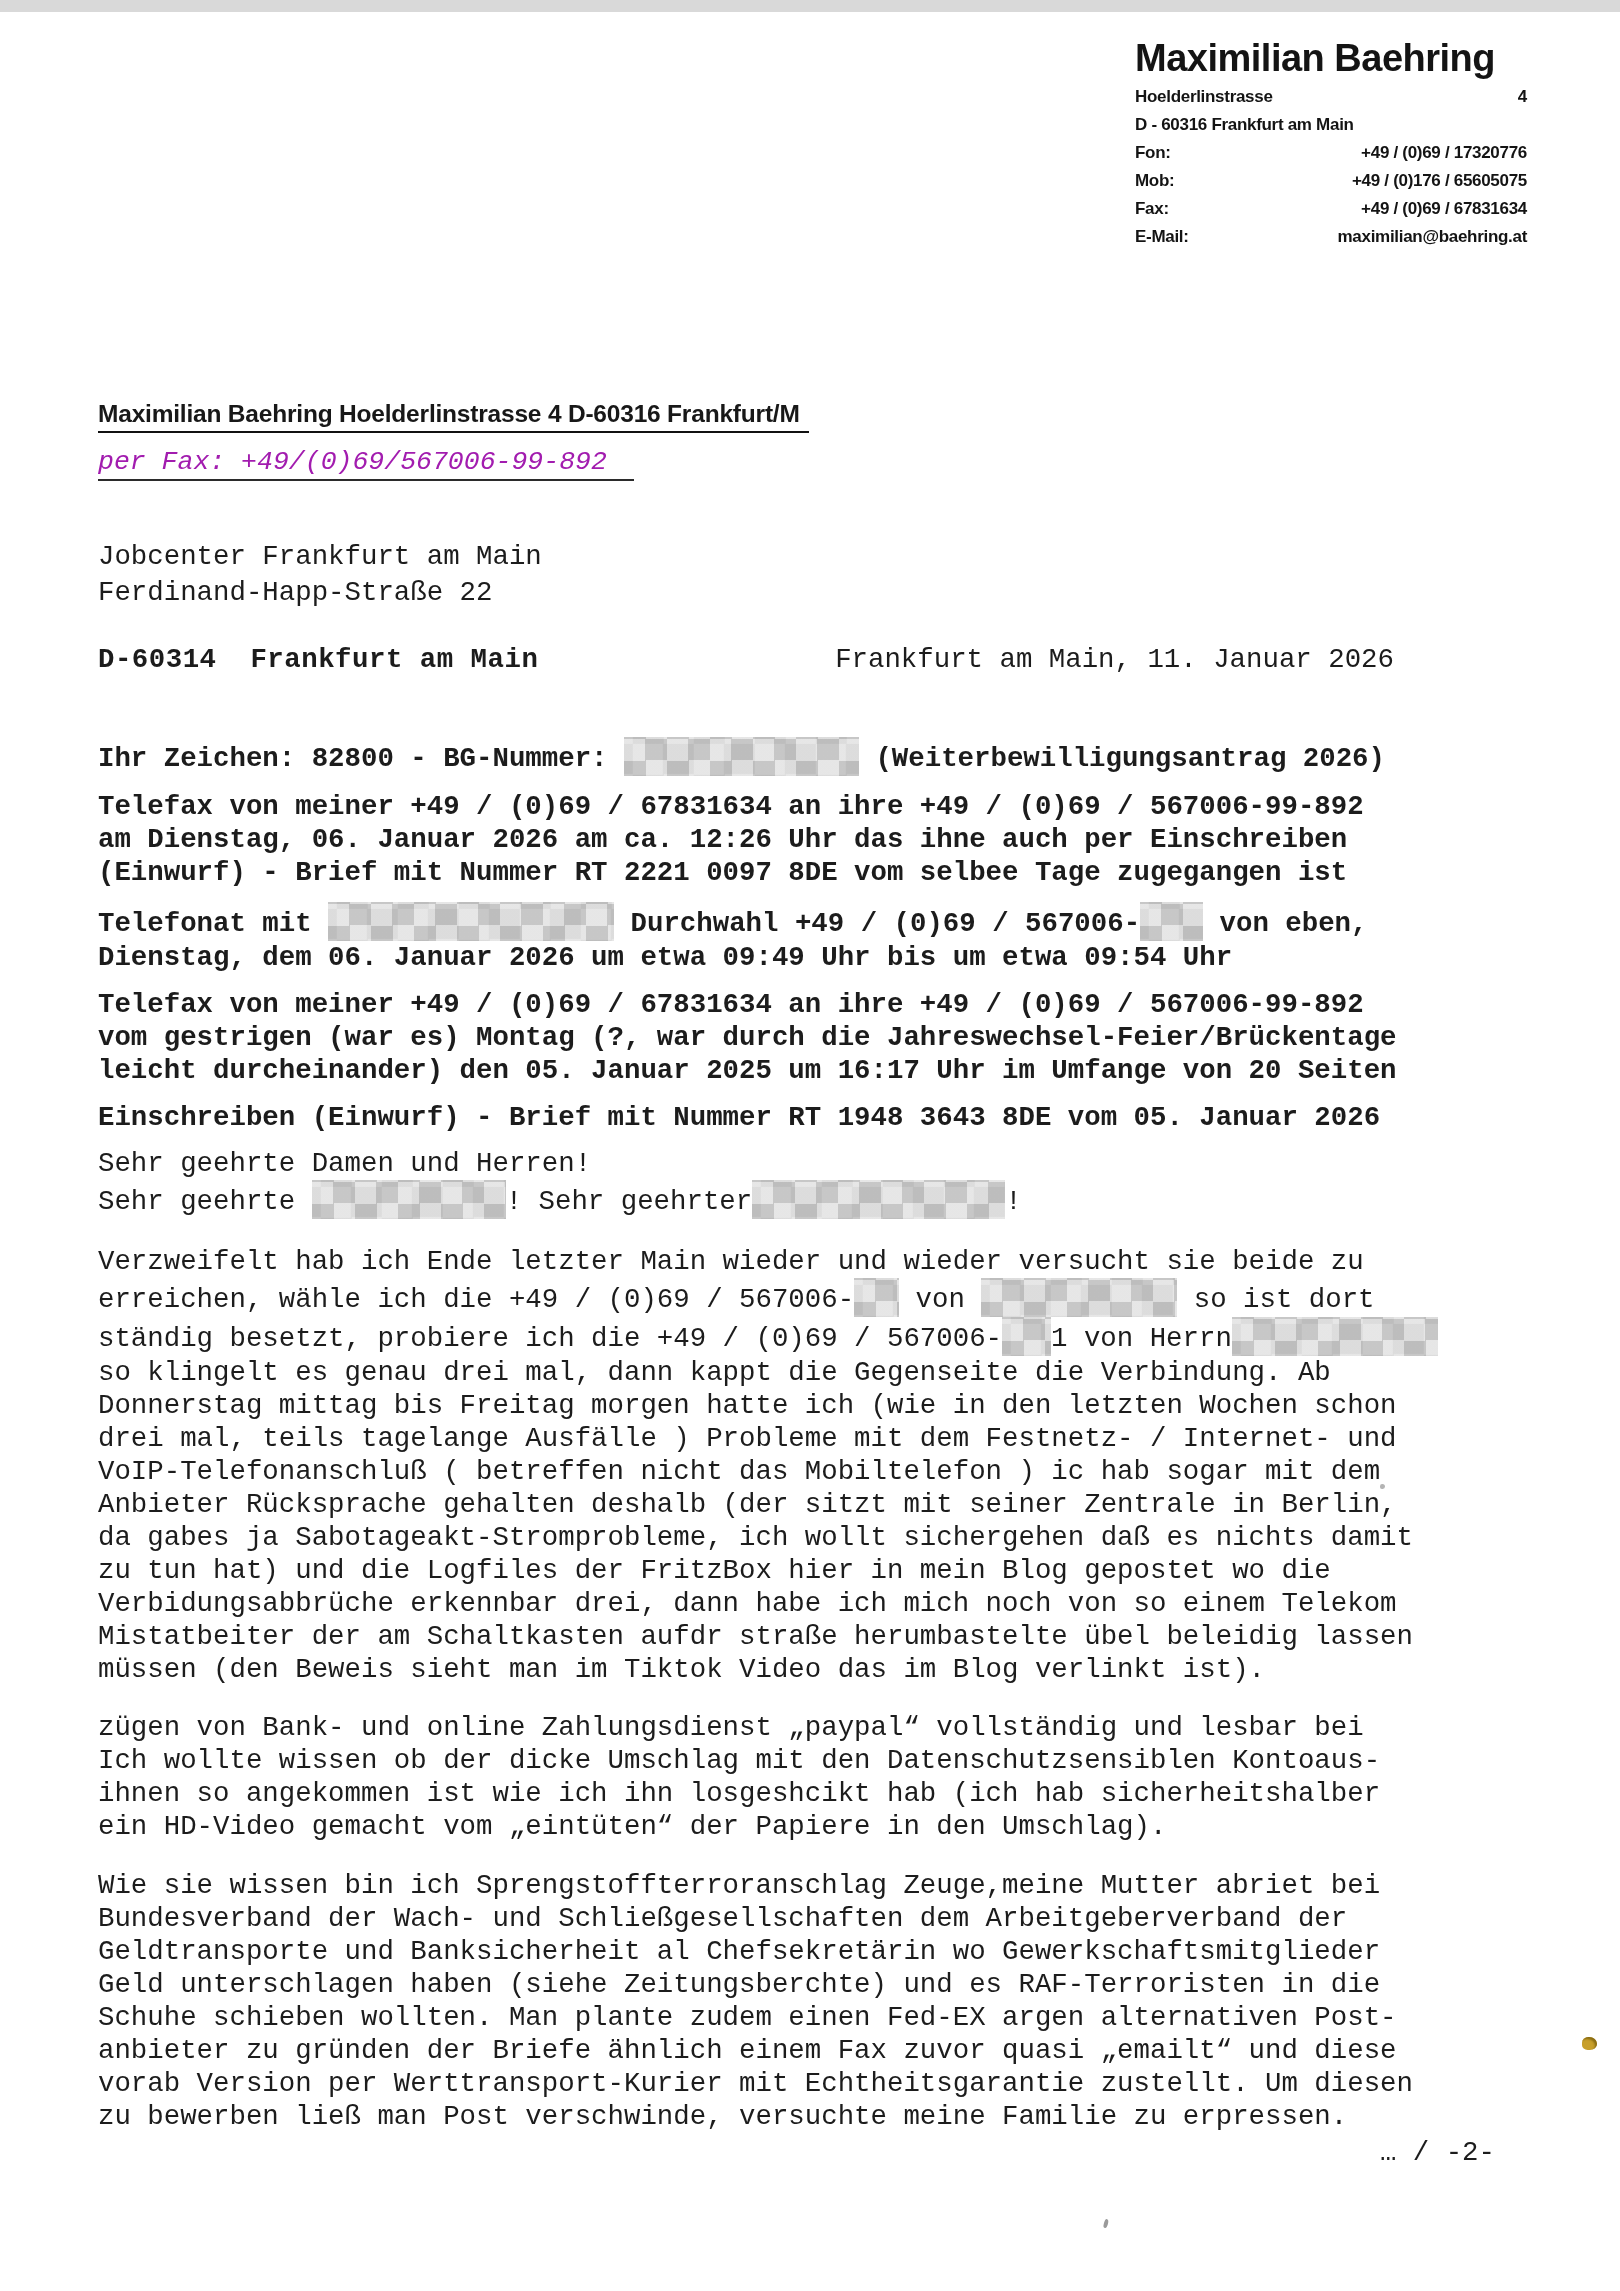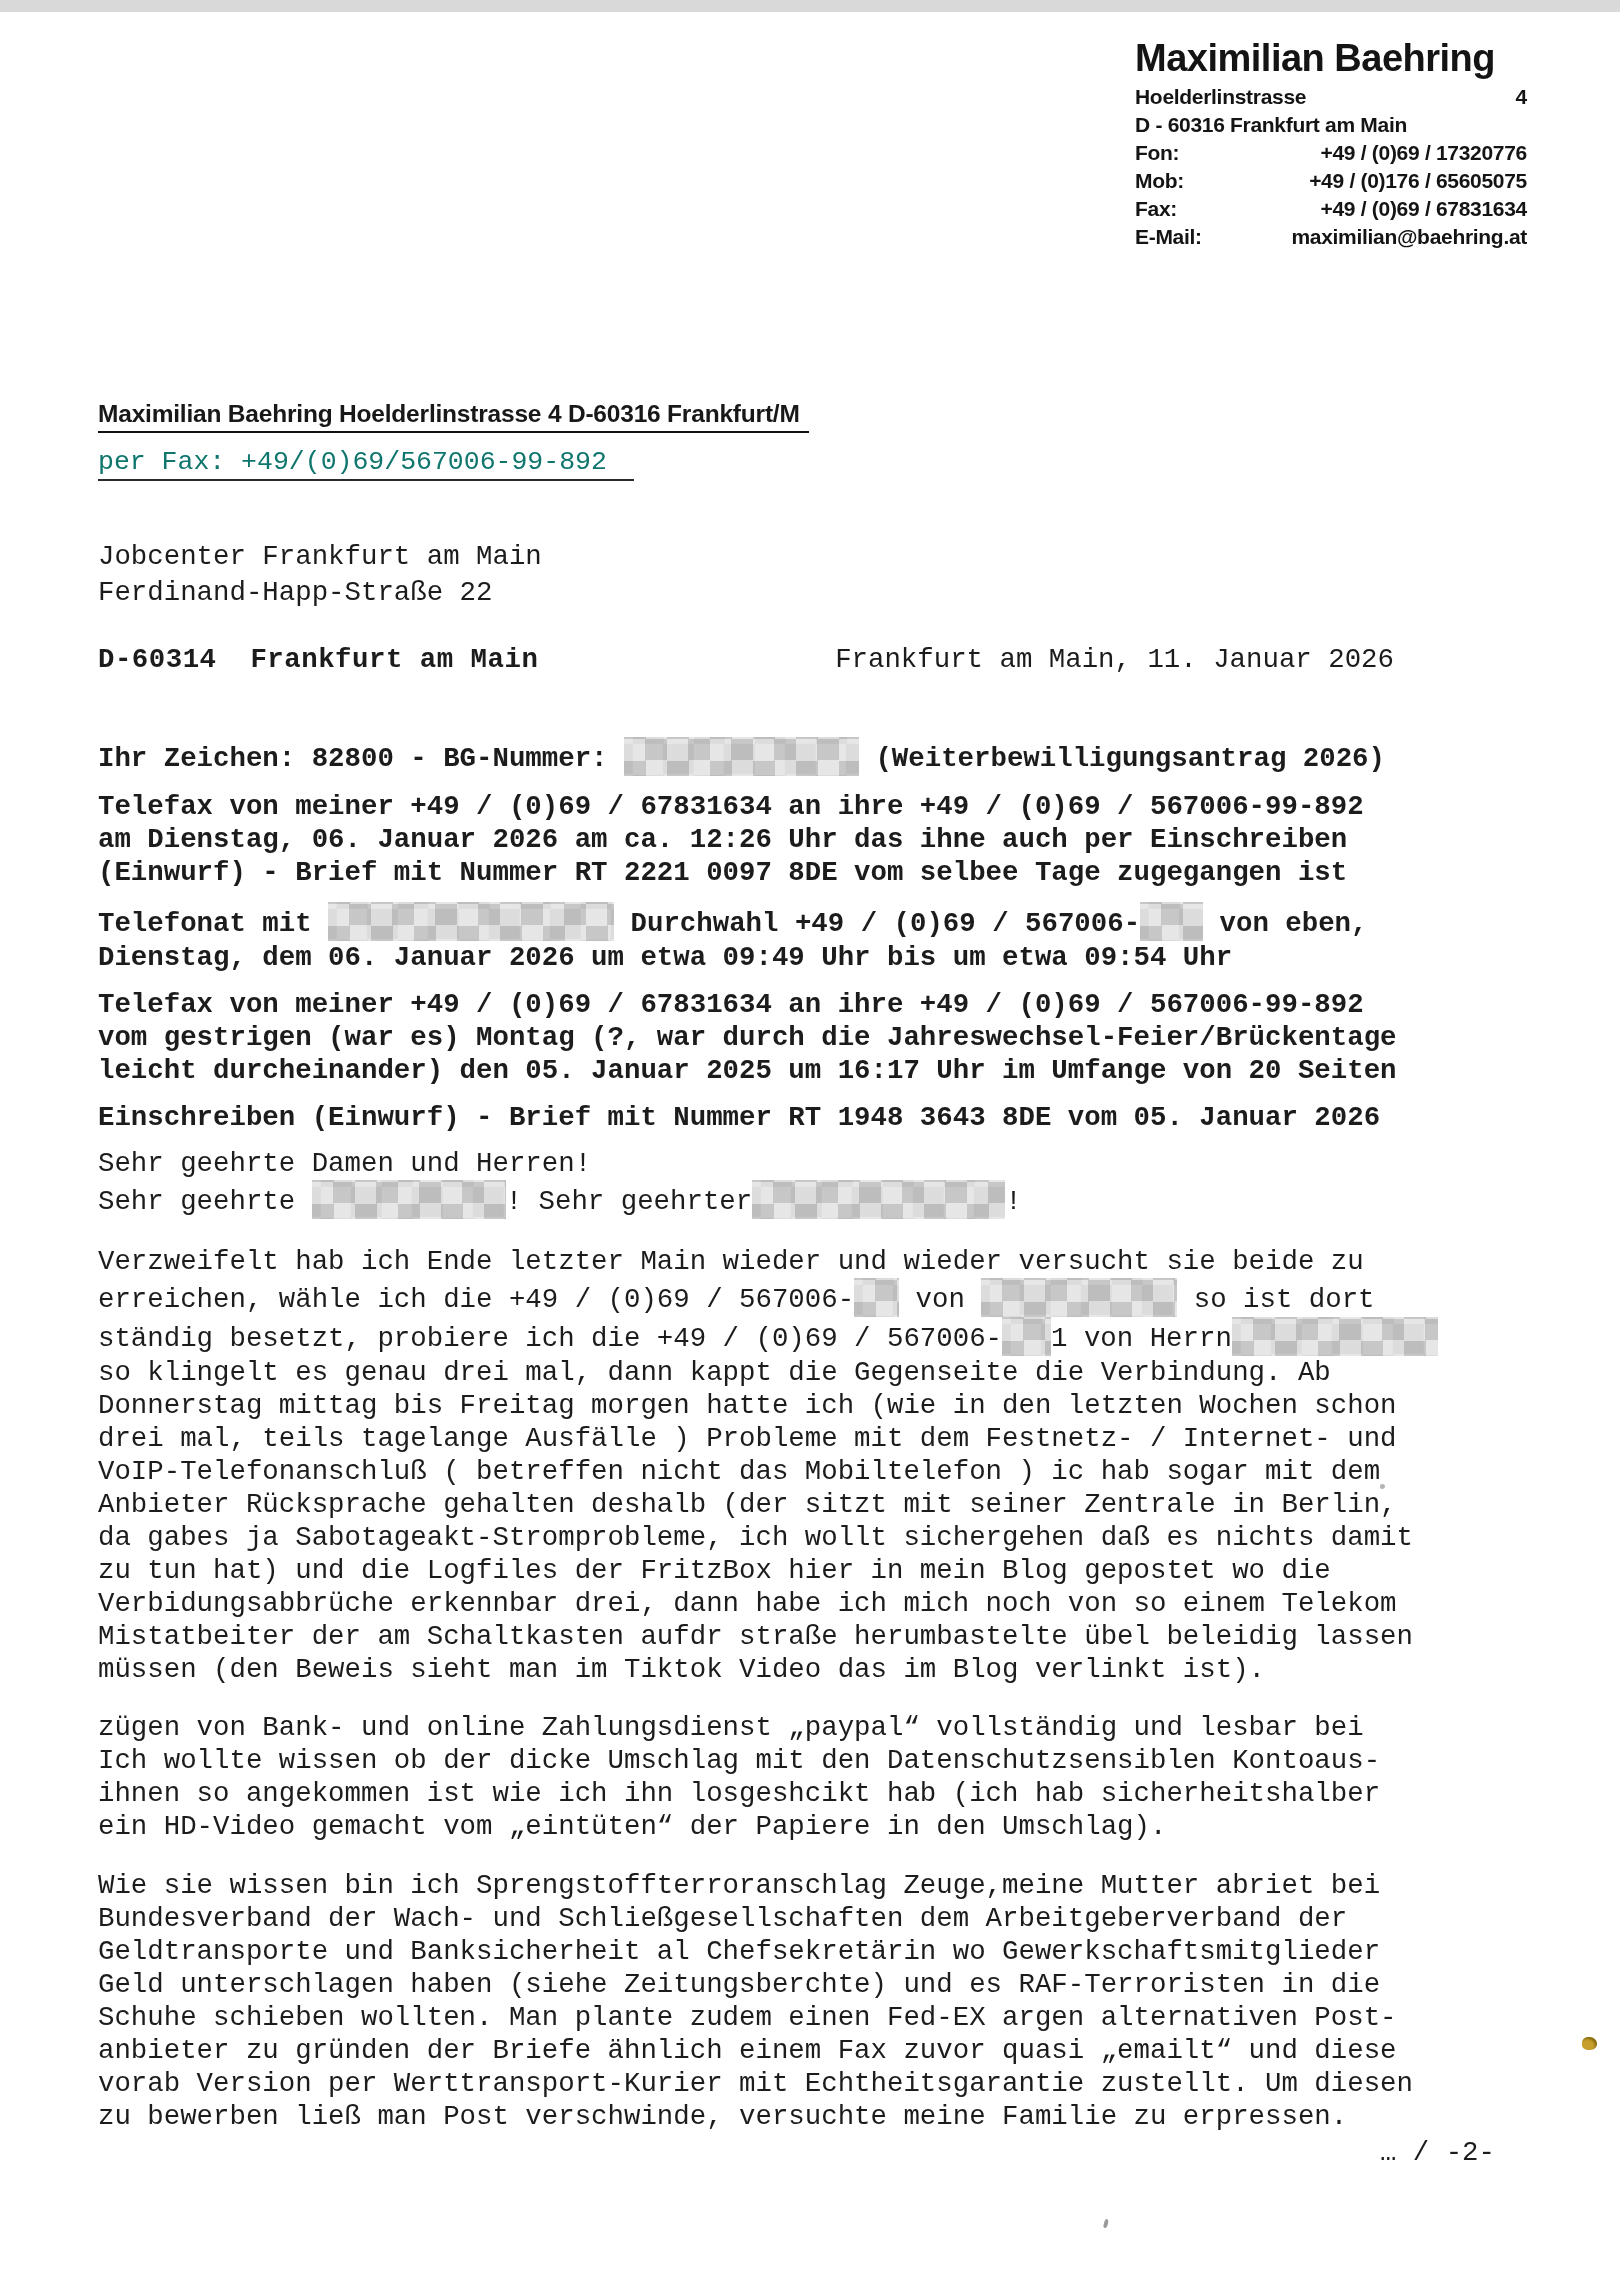--- a/index.html
+++ b/index.html
@@ -13,7 +13,7 @@
   .header { position:absolute; top:25.5px; right:93px; width:392px;
     font-family:"Liberation Sans", sans-serif; font-weight:bold; color:#141414; }
   .h-name { font-size:38px; line-height:41px; margin-bottom:4.9px; letter-spacing:-0.5px; }
-  .h-row { display:flex; justify-content:space-between; font-size:21px; line-height:28px; letter-spacing:-0.3px; }
+  .h-row { display:flex; justify-content:space-between; font-size:17px; line-height:28px; letter-spacing:-0.3px; }
   
   .sender-line { position:absolute; top:388px; left:98px;
     font-family:"Liberation Sans", sans-serif; font-weight:bold; font-size:24.5px;

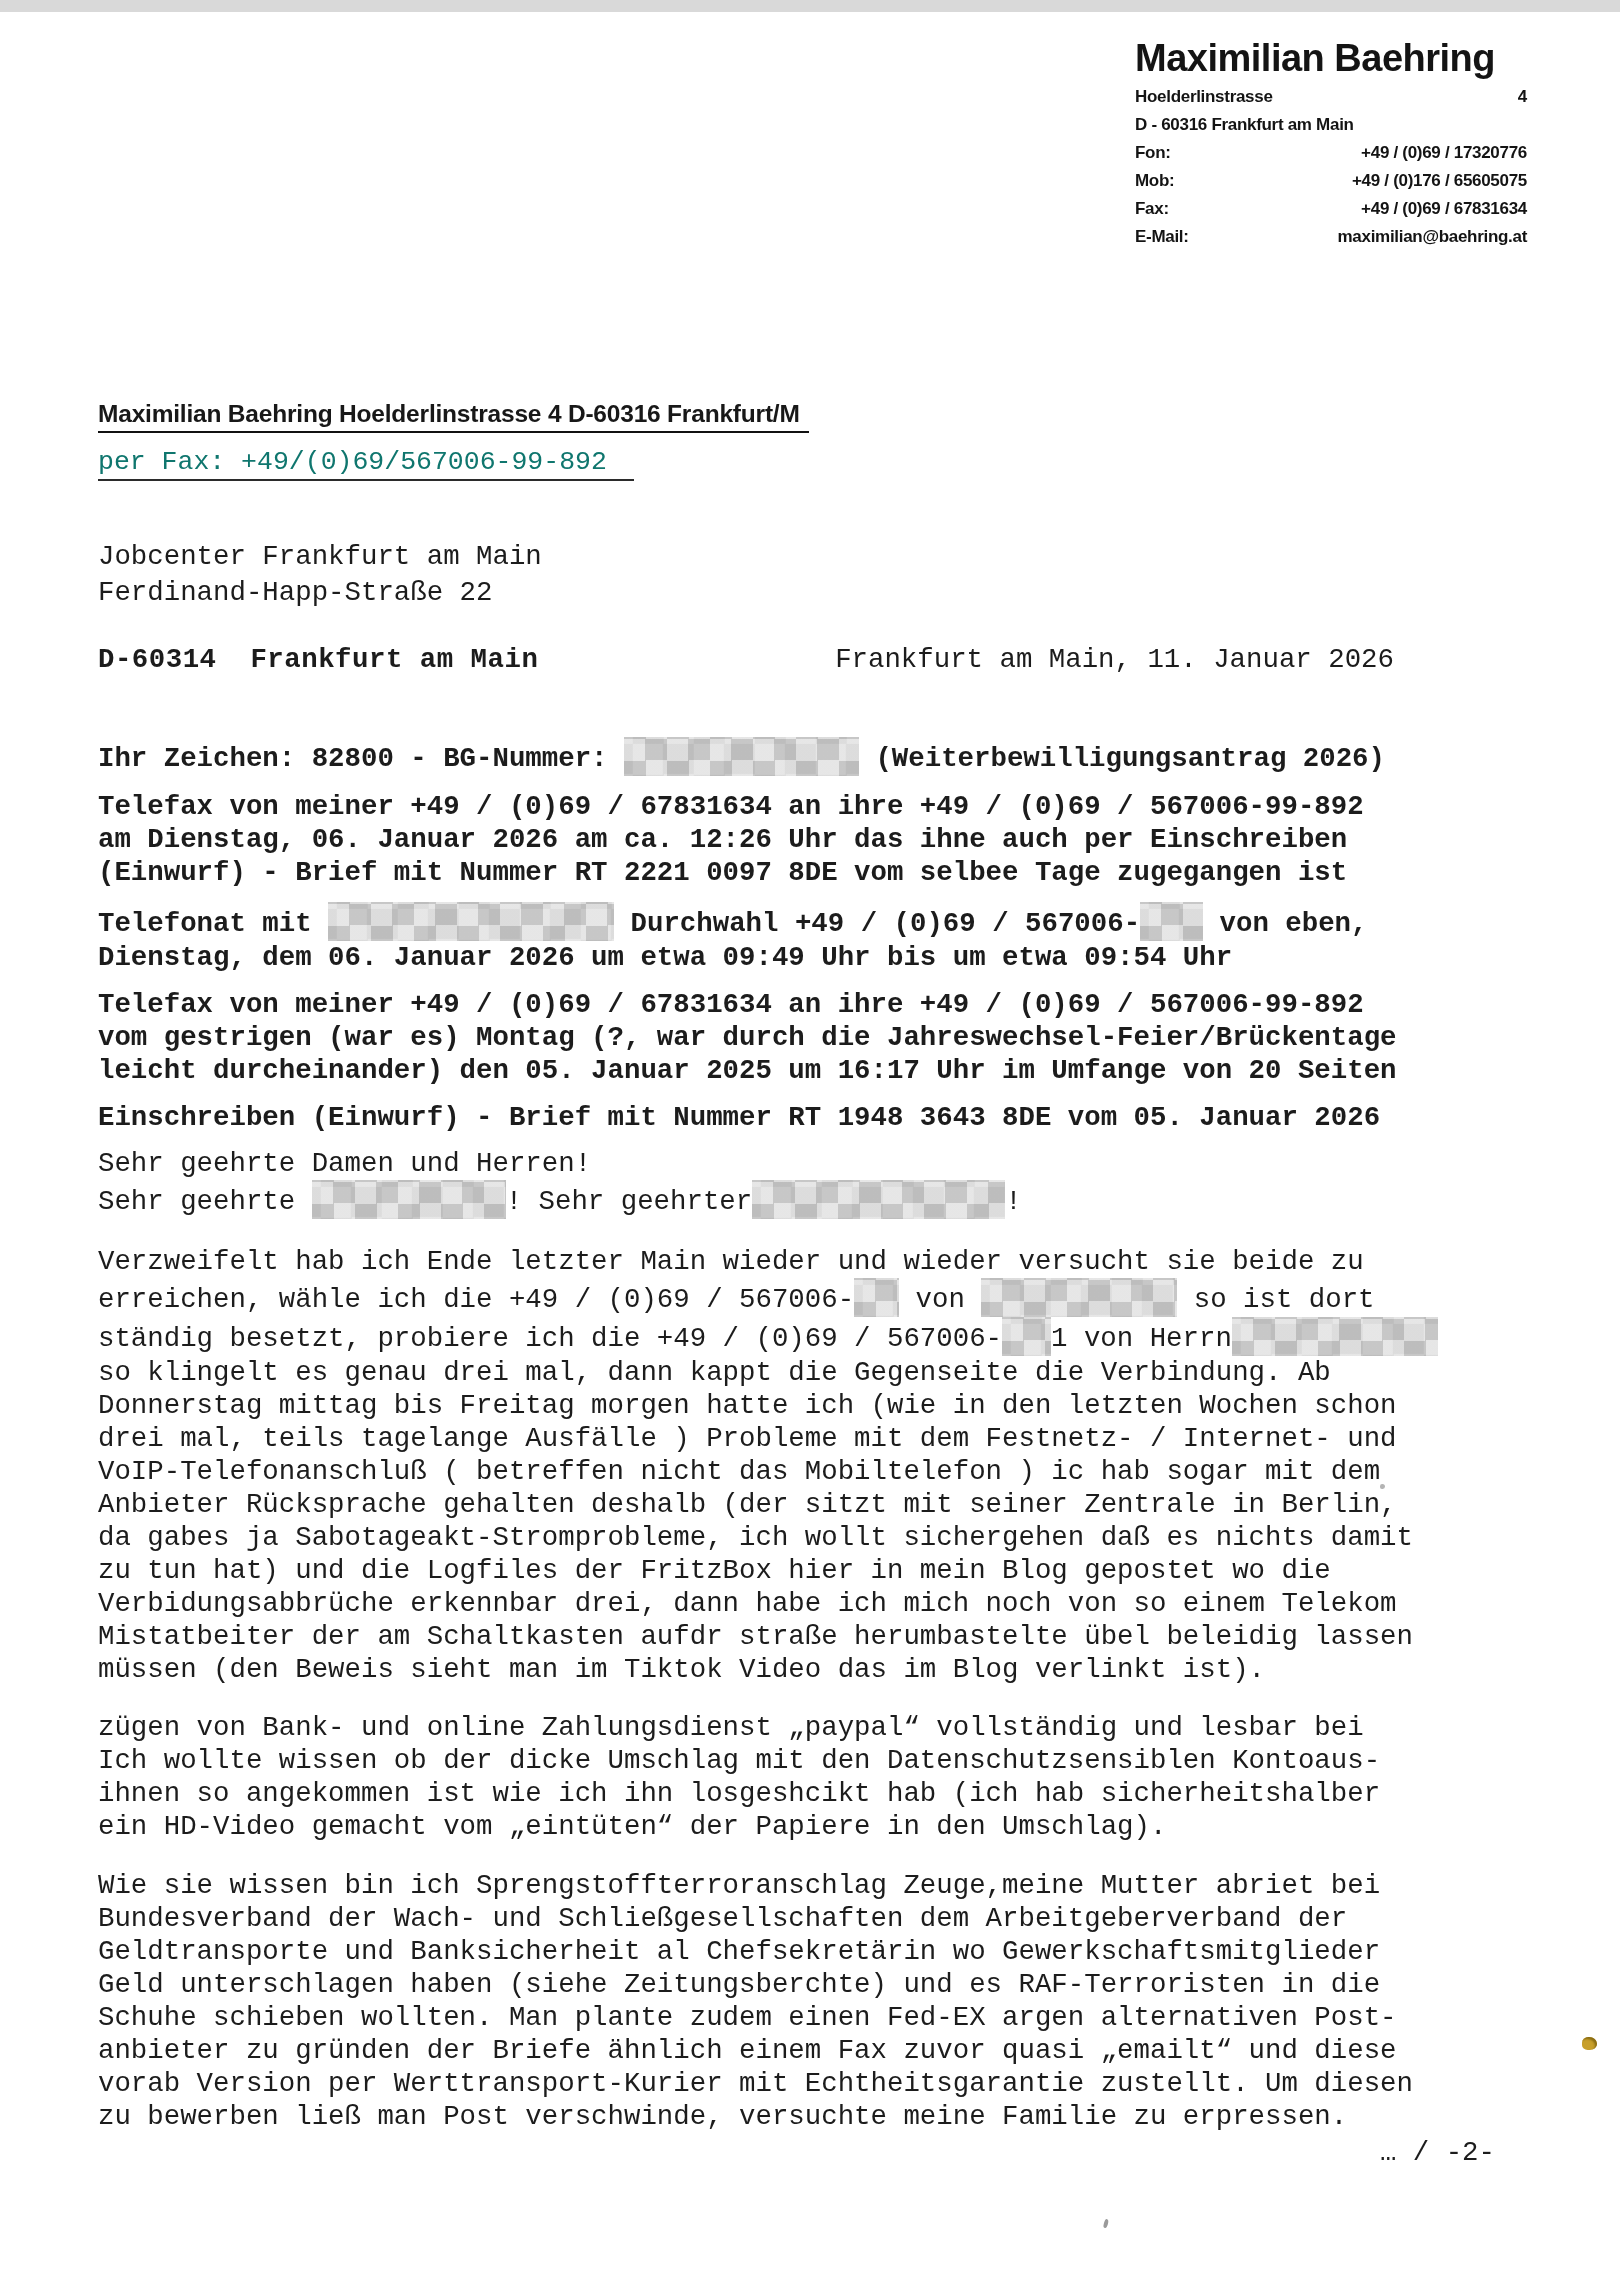--- a/index.html
+++ b/index.html
@@ -20,8 +20,8 @@
     letter-spacing:-0.2px; color:#181818; border-bottom:2.9px solid #111;
     padding:0 9.8px 2.9px 0; white-space:pre; }
   
-  .fax-line { position:absolute; top:435px; left:98px; font-size:26.5px; color:#0f766e;
-    border-bottom:2.5px solid #2b2b2b; padding:0 27.4px 2px 0; white-space:pre; }
+  .fax-line { position:absolute; top:435px; left:98px; font-size:26.5px; color:#a21caf;
+    border-bottom:2.5px solid #2b2b2b; padding:0 27.4px 2px 0; white-space:pre;font-style:italic; }
   
   .recipient { position:absolute; top:527px; left:98px; font-size:27.4px; line-height:36px; }
   

